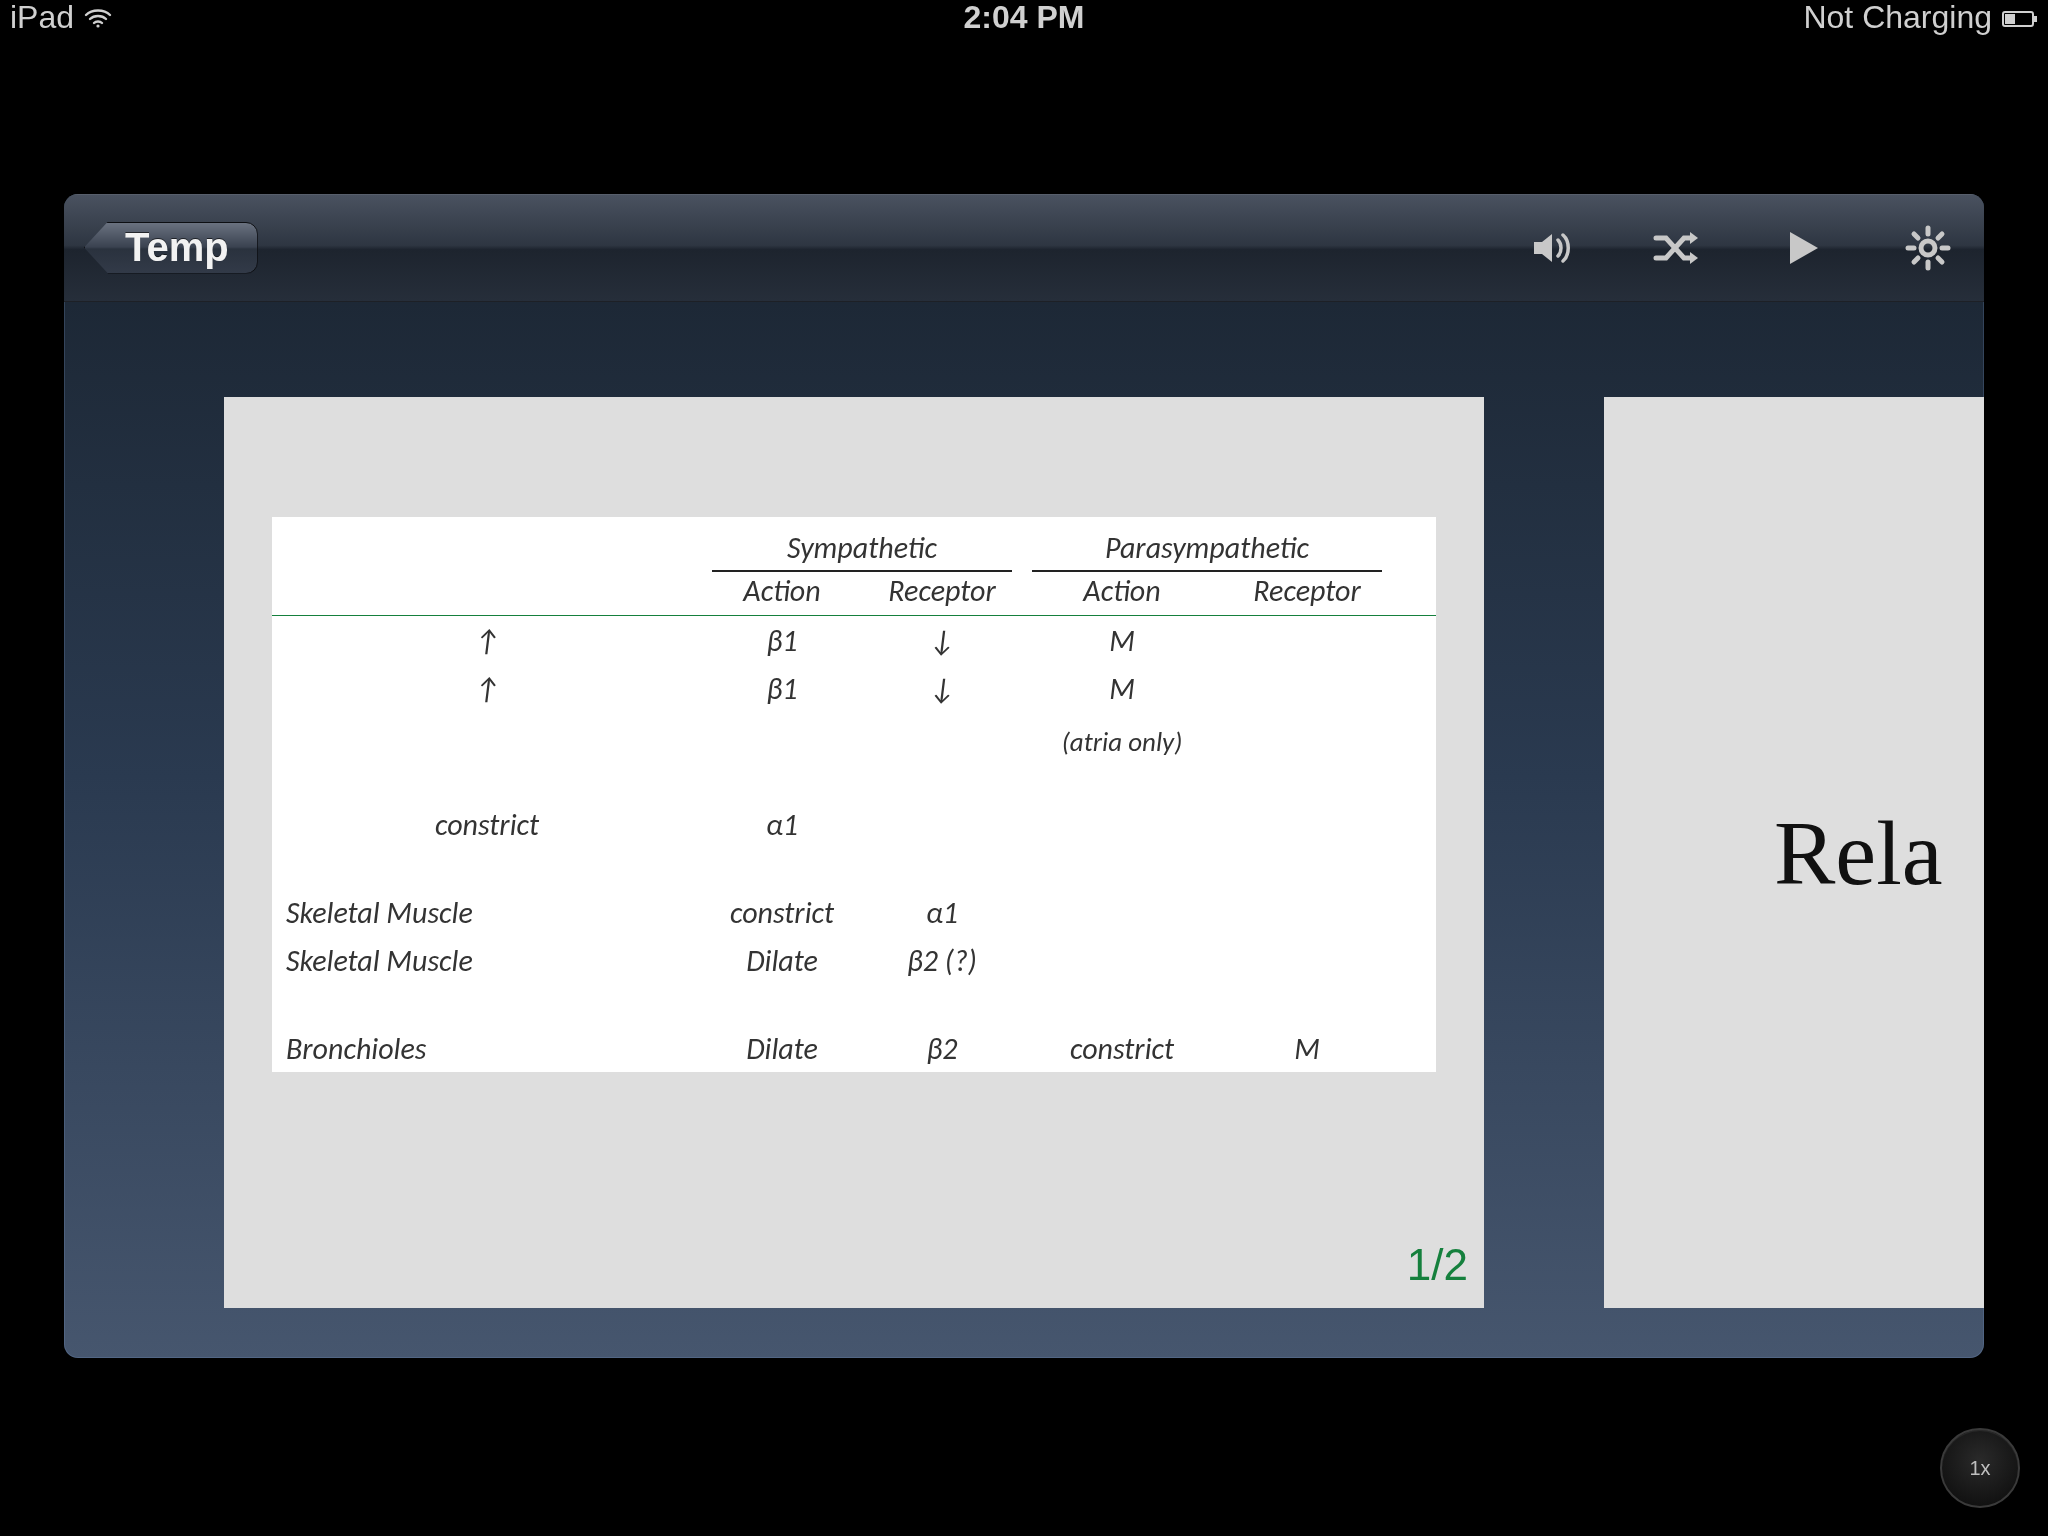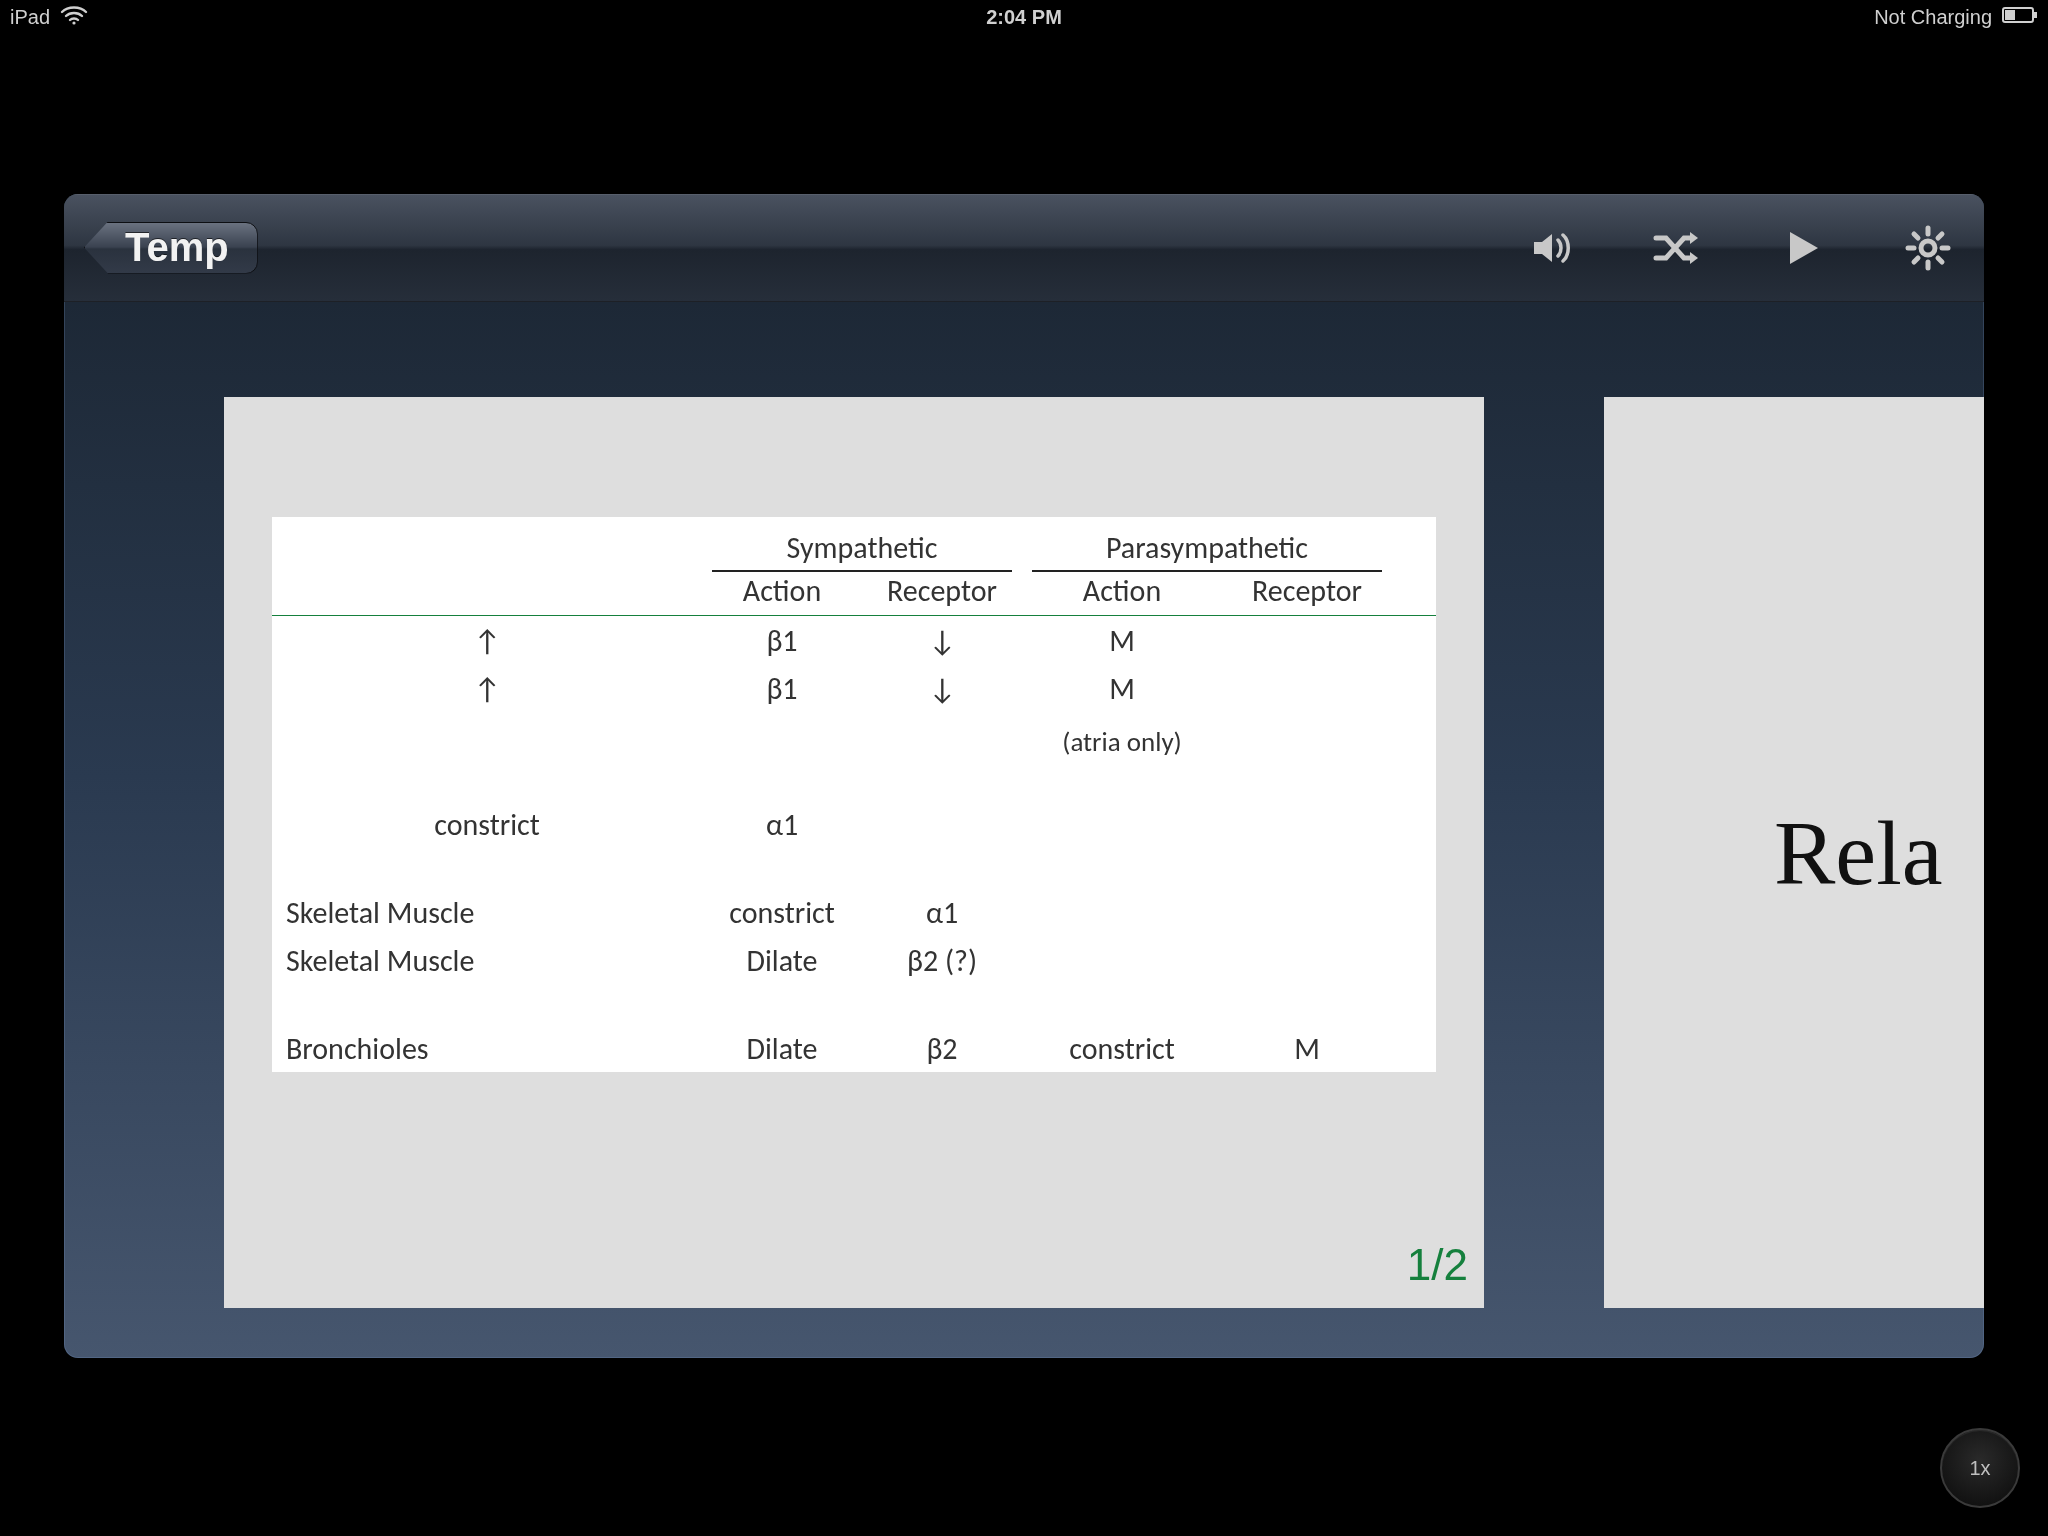--- a/index.html
+++ b/index.html
@@ -22,7 +22,7 @@
     justify-content: space-between;
     padding: 0 10px;
     color: #d0d0d0;
-    font-size: 20px;
+    font-size: 32px;
     font-weight: 400;
   }
   .status-left, .status-right {

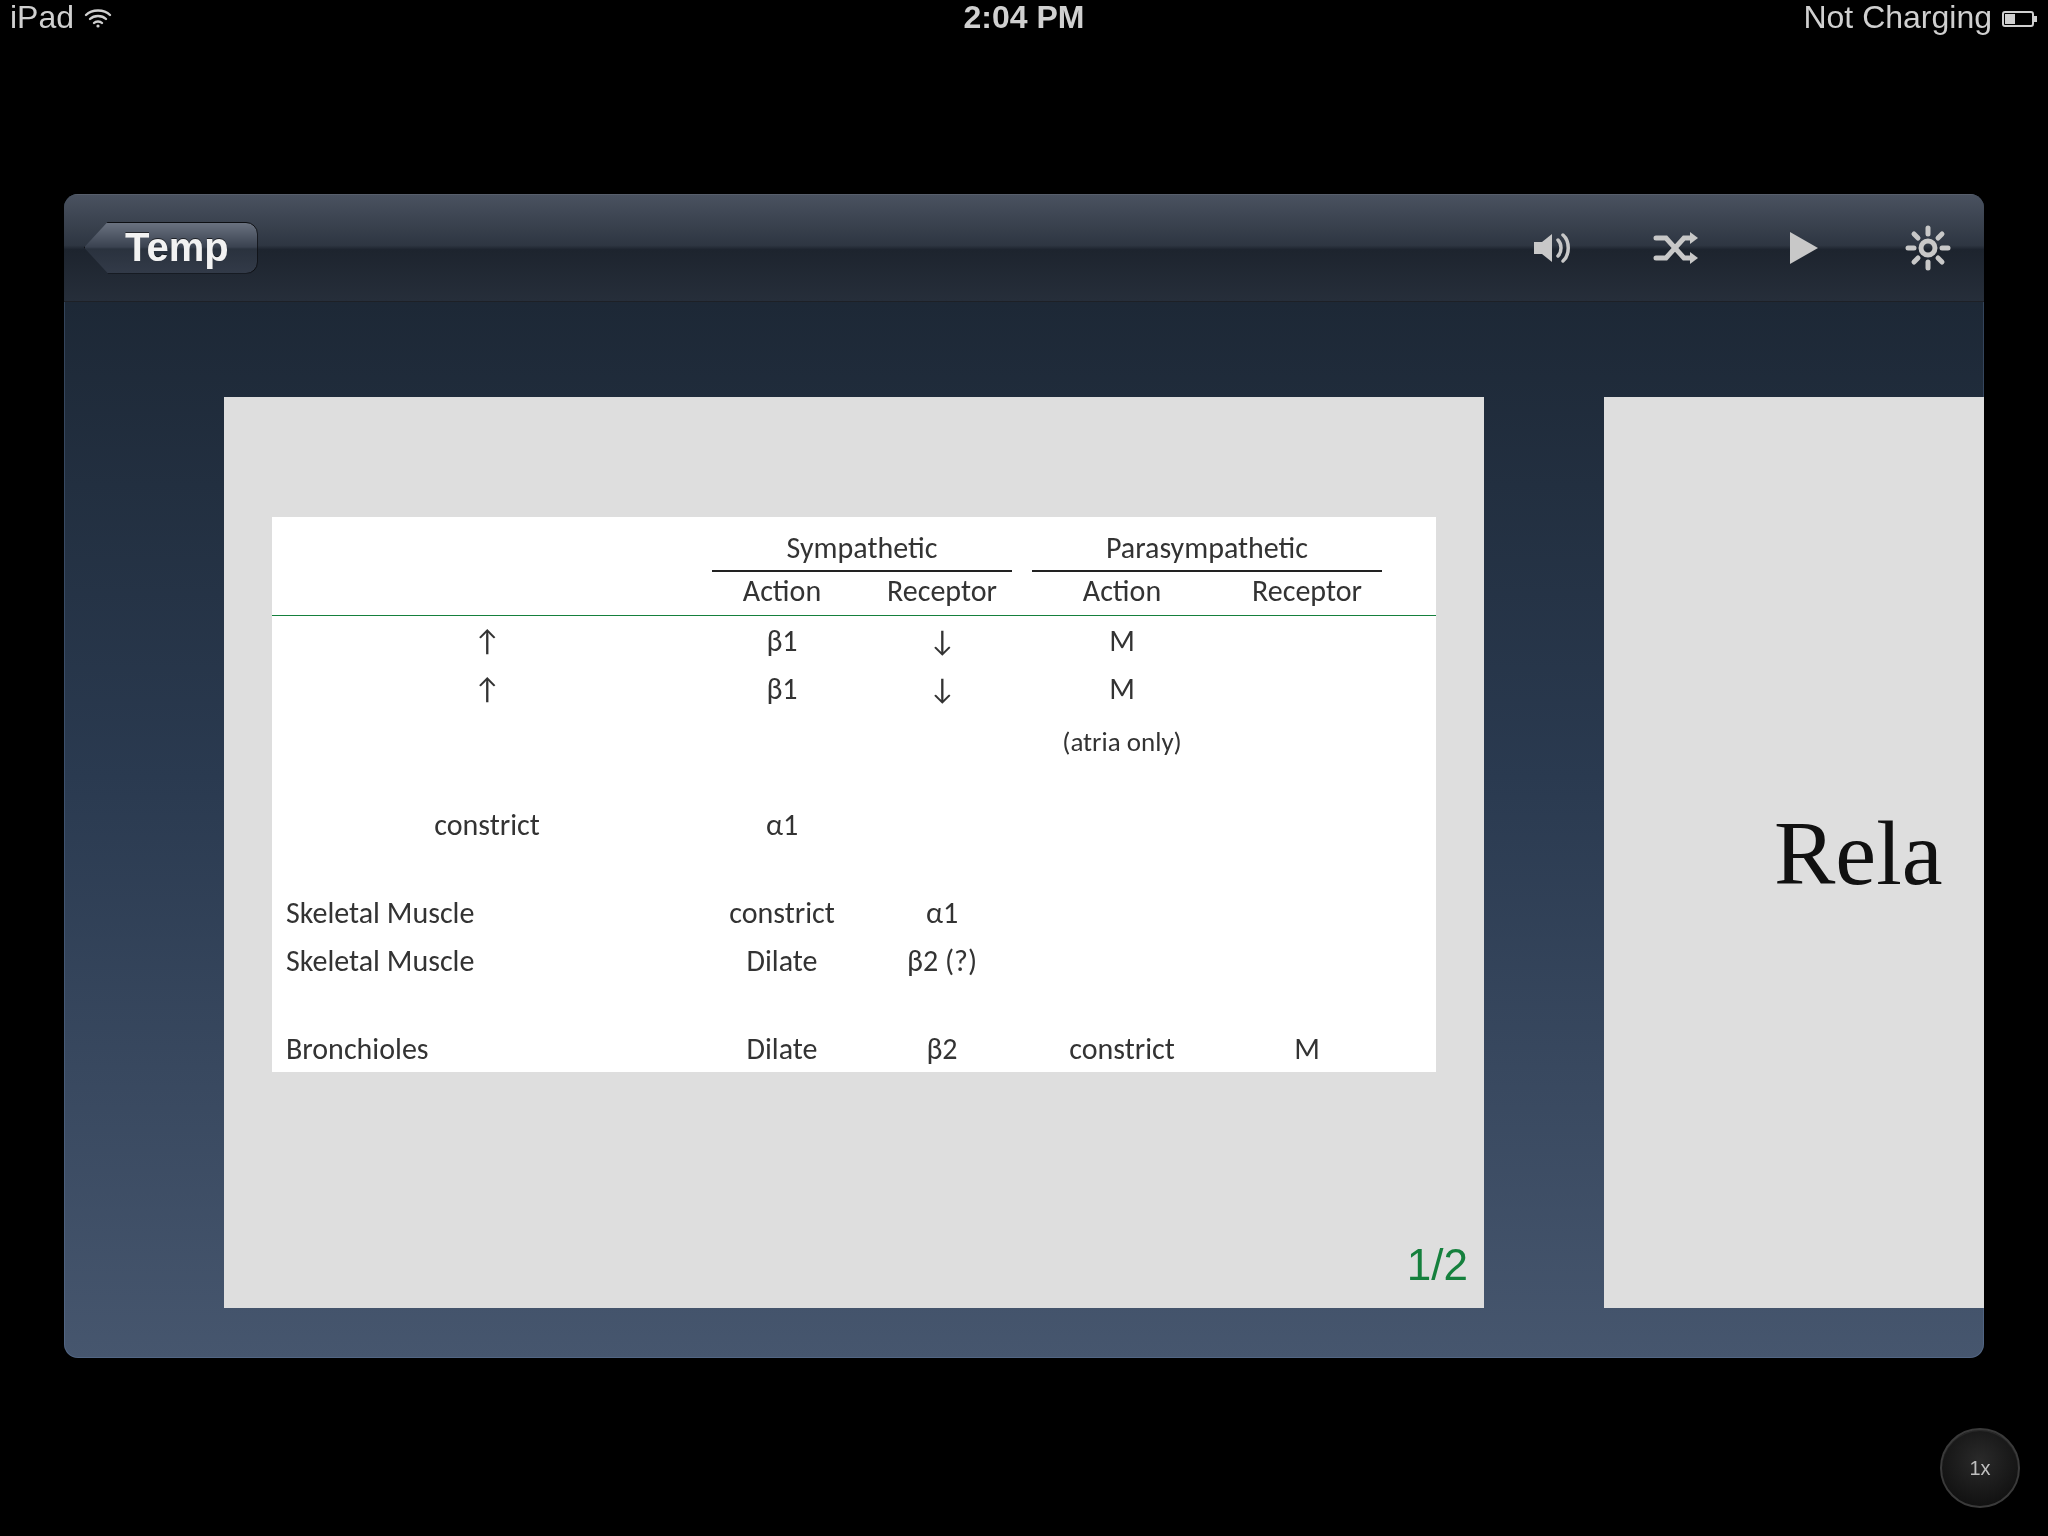--- a/index.html
+++ b/index.html
@@ -142,6 +142,7 @@
     font-family: Calibri, "Segoe UI", Arial, sans-serif;
     color: #333;
     font-size: 30px;
+    font-style: italic;
   }
   .tbl-row {
     display: grid;

